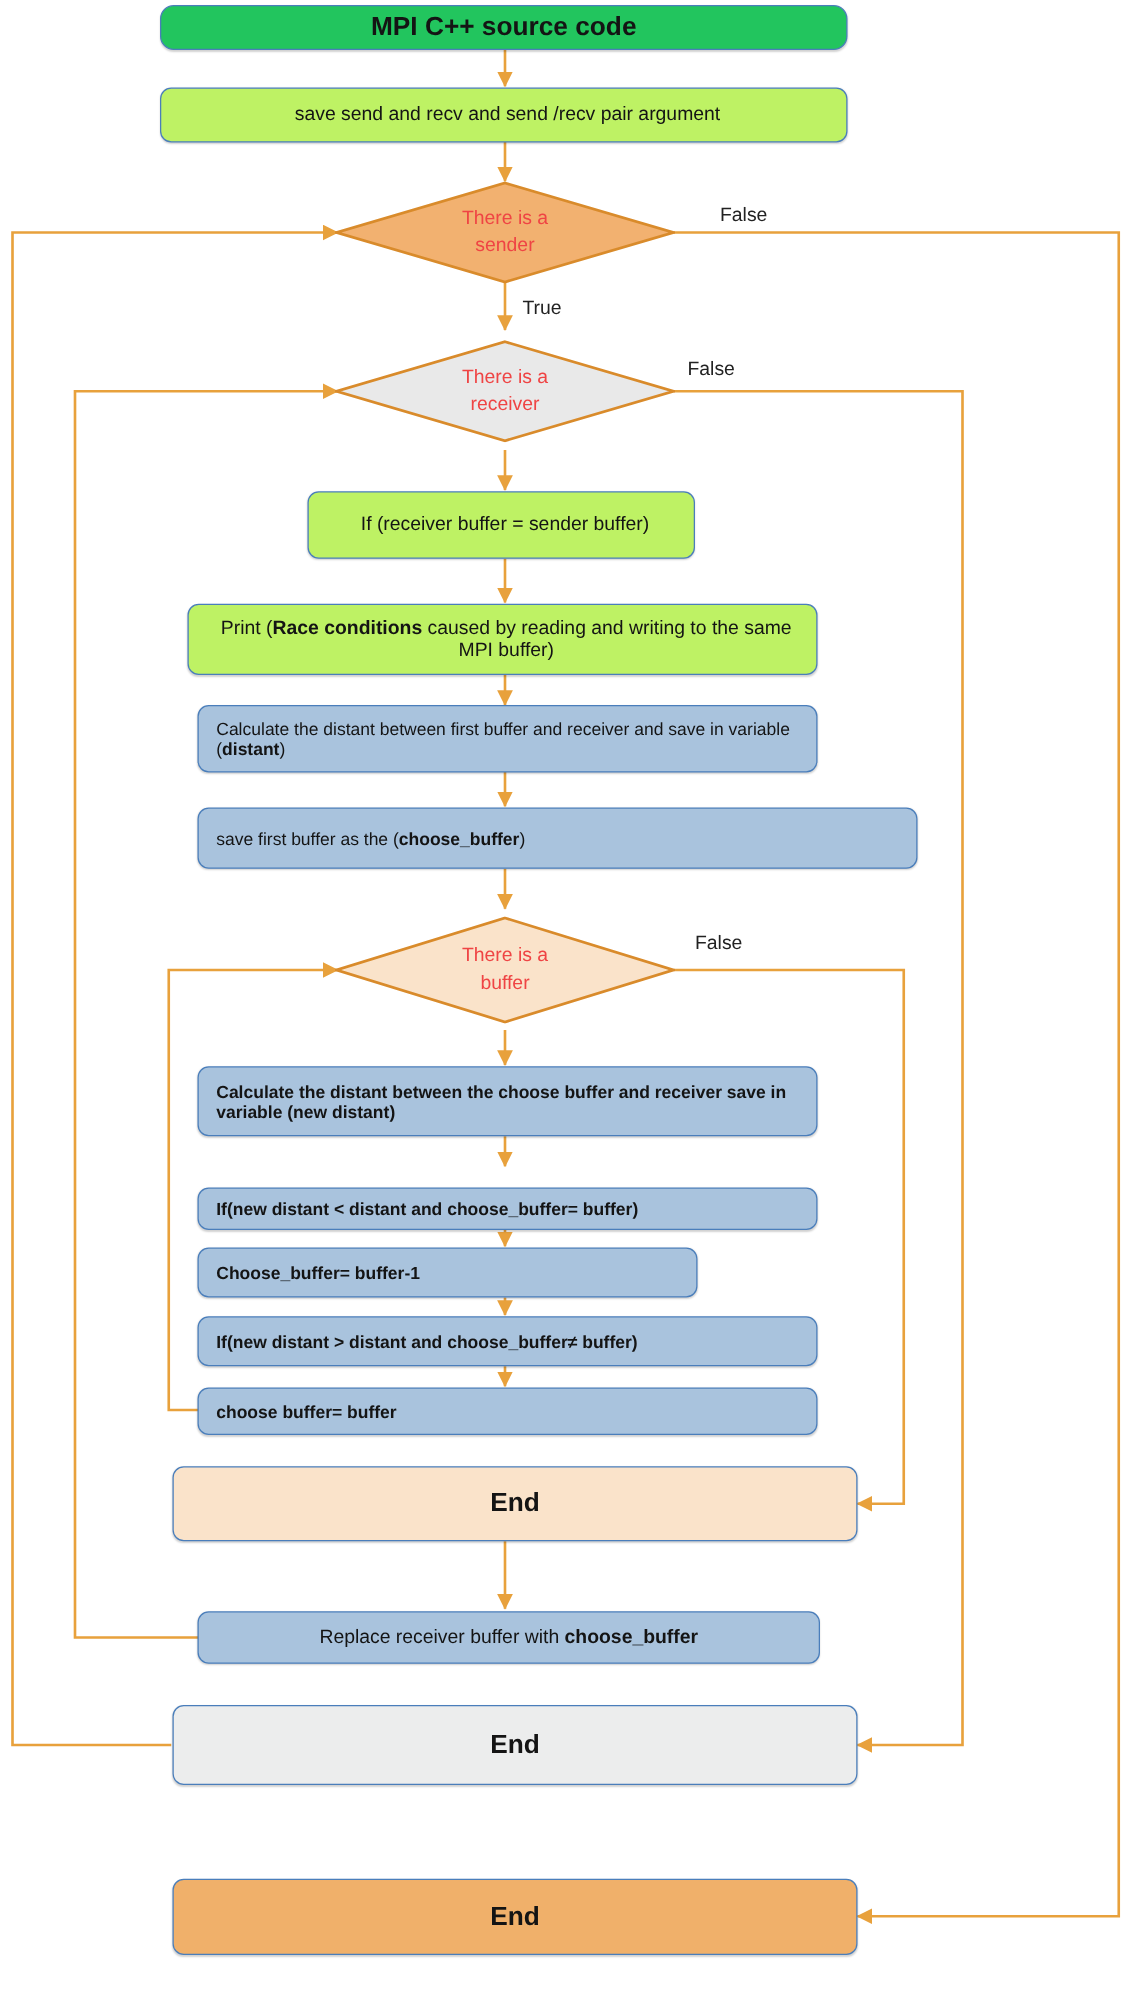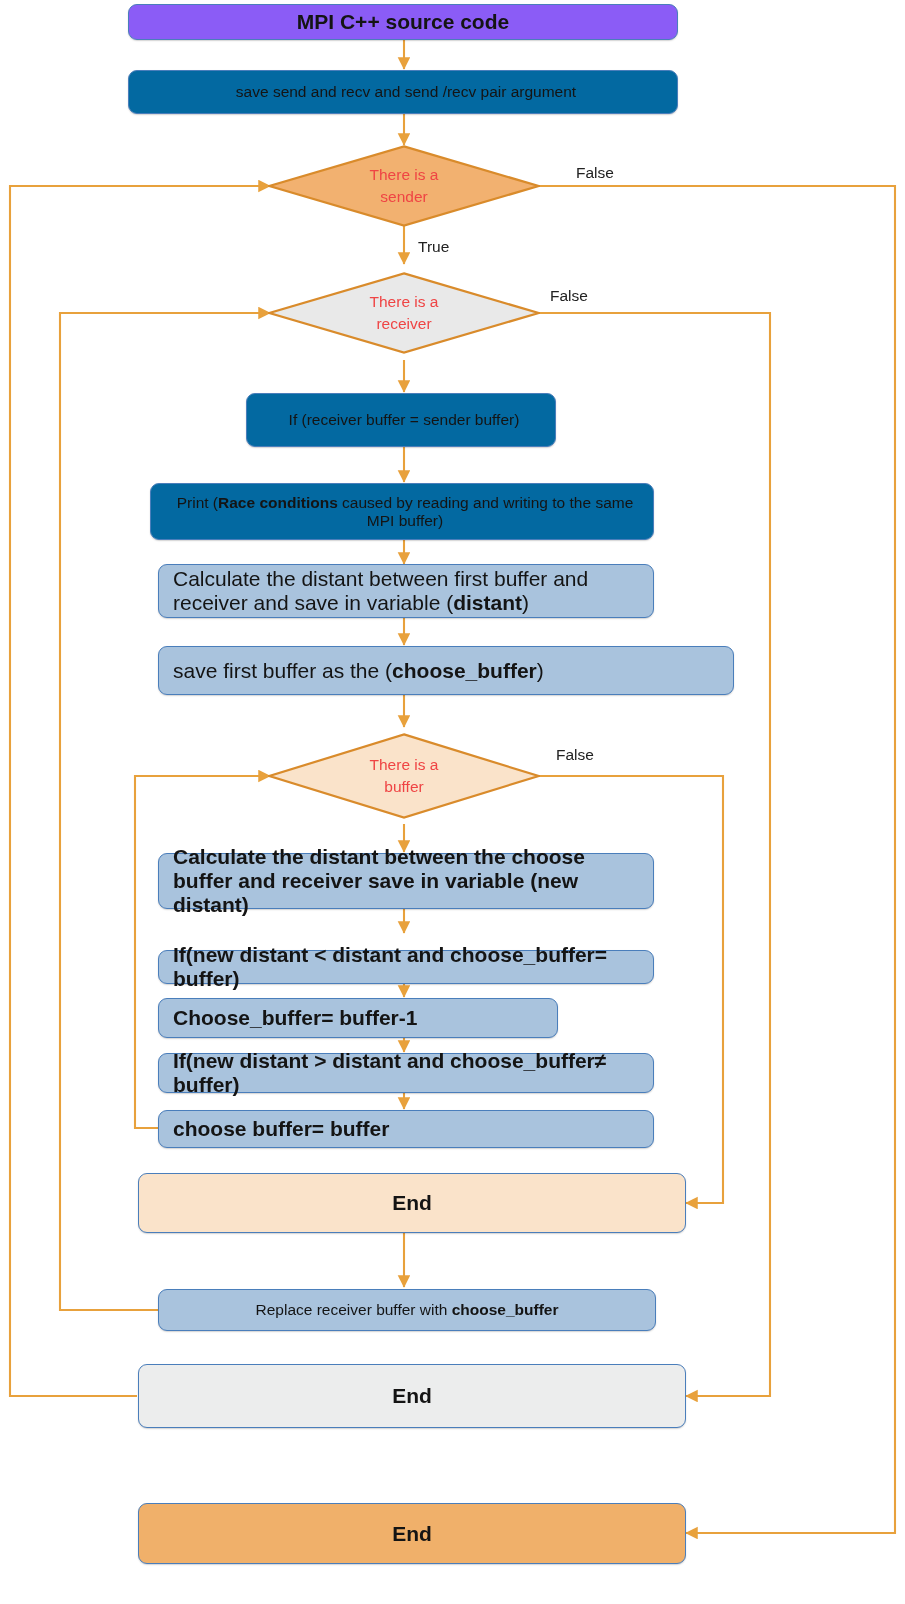--- a/index.html
+++ b/index.html
@@ -46,7 +46,7 @@
 
   .fill-white   { background: #0369a1; padding-left: 20px; }
   .fill-blue    { background: #a9c3dd; }
-  .fill-orange  { background: #8b5cf6; }
+  .fill-orange  { background: #22c55e; border-radius: 11px; }
   .fill-orange2 { background: #f0b06a; }
   .fill-peach   { background: #fae3ca; }
   .fill-gray    { background: #eceded; }

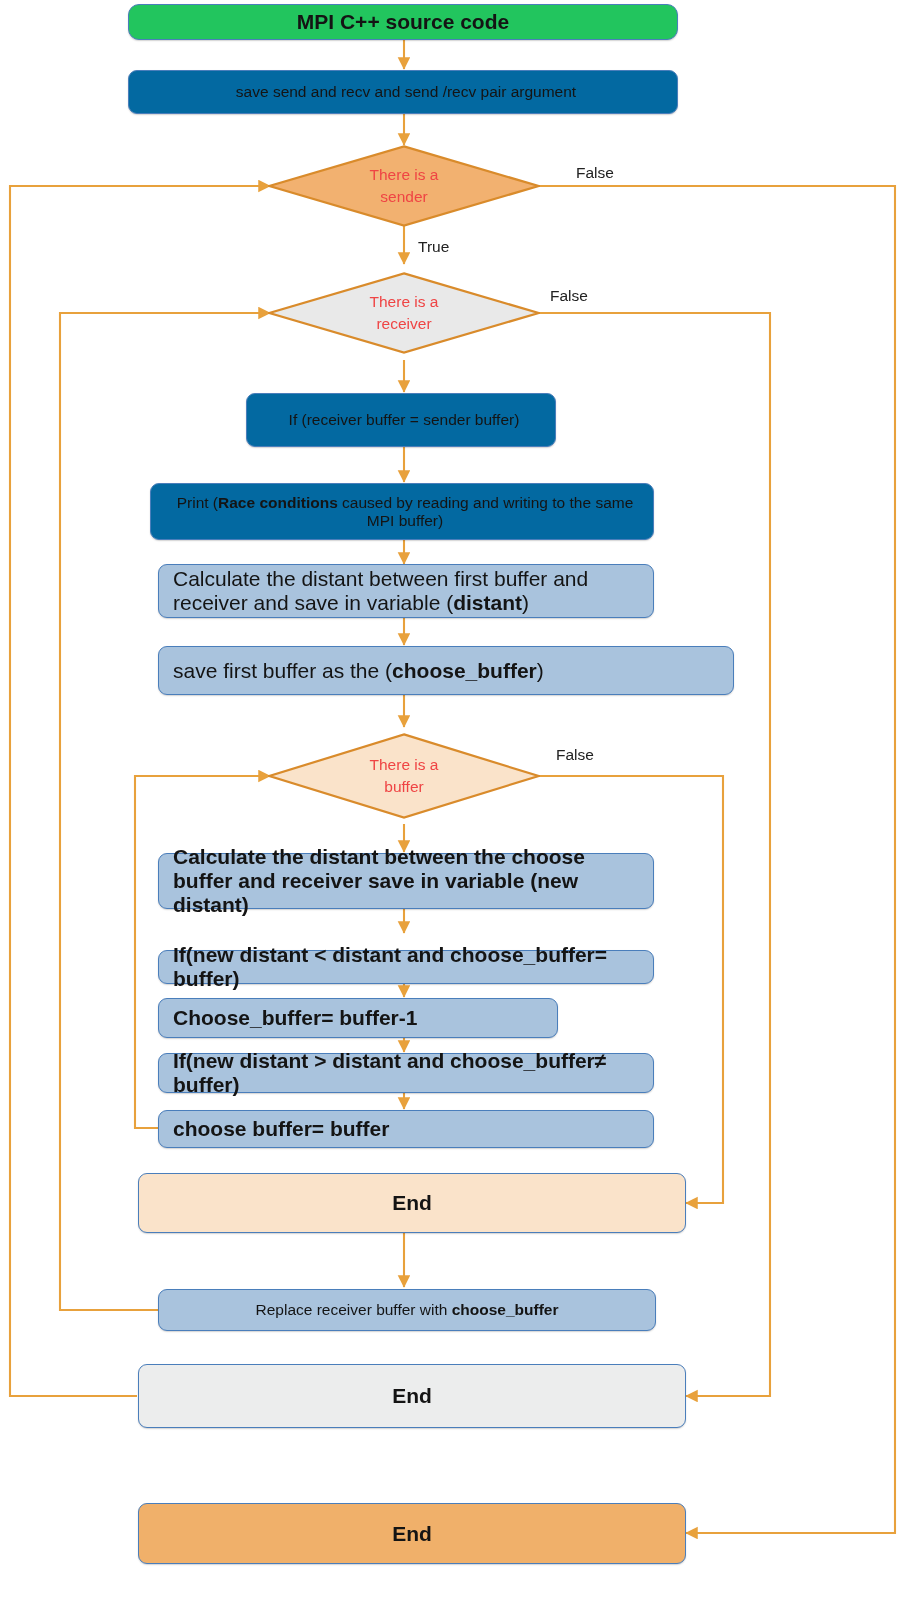--- a/index.html
+++ b/index.html
@@ -44,7 +44,7 @@
   .box.center .txt { text-align: center; }
   .box.left .txt { text-align: left; }
 
-  .fill-white   { background: #0369a1; padding-left: 20px; }
+  .fill-white   { background: #bef264; padding-left: 20px; }
   .fill-blue    { background: #a9c3dd; }
   .fill-orange  { background: #22c55e; border-radius: 11px; }
   .fill-orange2 { background: #f0b06a; }

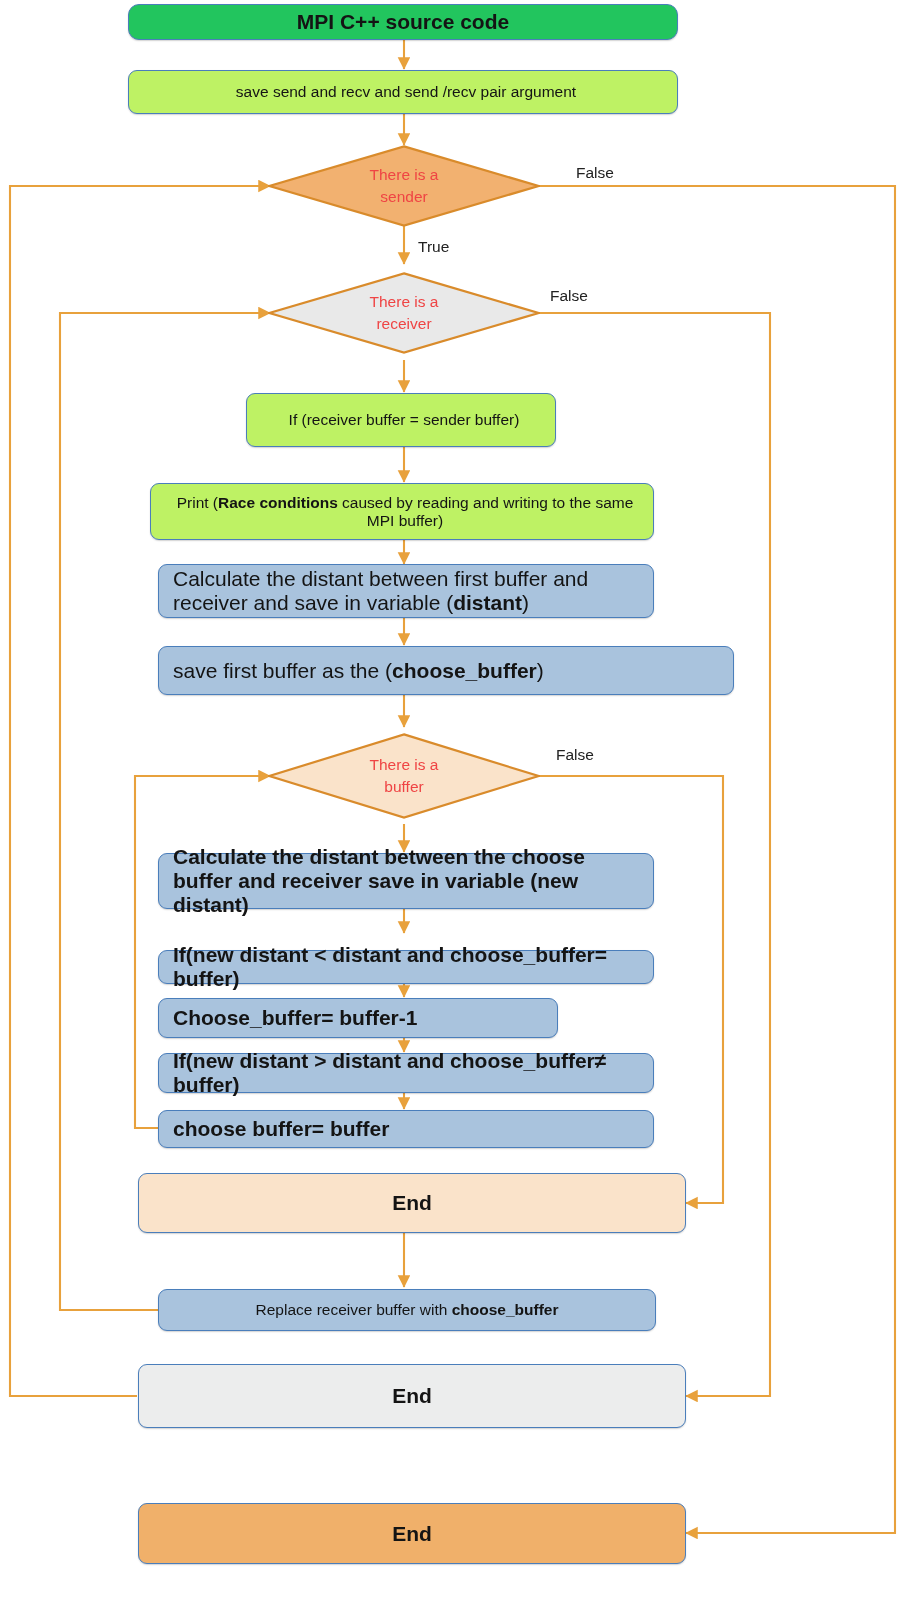--- a/index.html
+++ b/index.html
@@ -52,7 +52,7 @@
   .fill-gray    { background: #eceded; }
 
   .t-15   { font-size: 15.5px; font-weight: 400; }
-  .t-15b  { font-size: 21px; font-weight: 700; }
+  .t-15b  { font-size: 14px; font-weight: 700; }
   .t-21b  { font-size: 21px;   font-weight: 700; }
 
   

